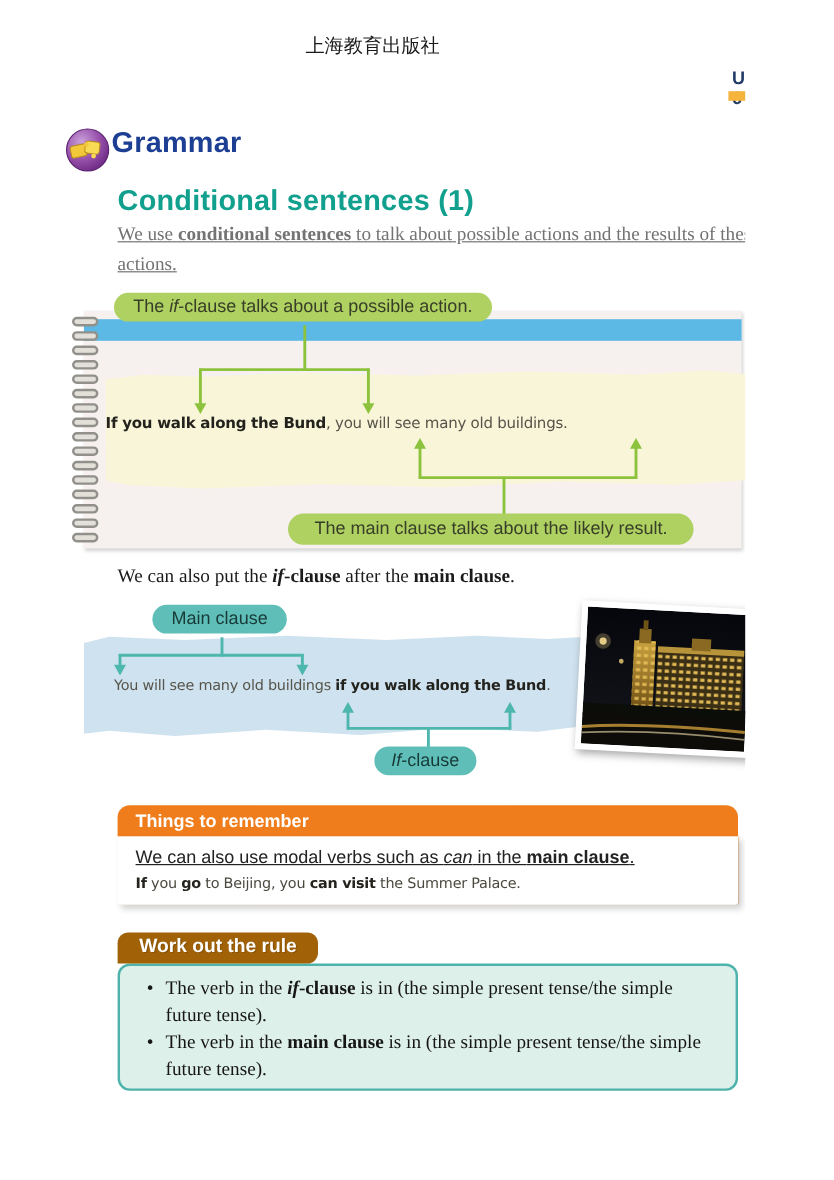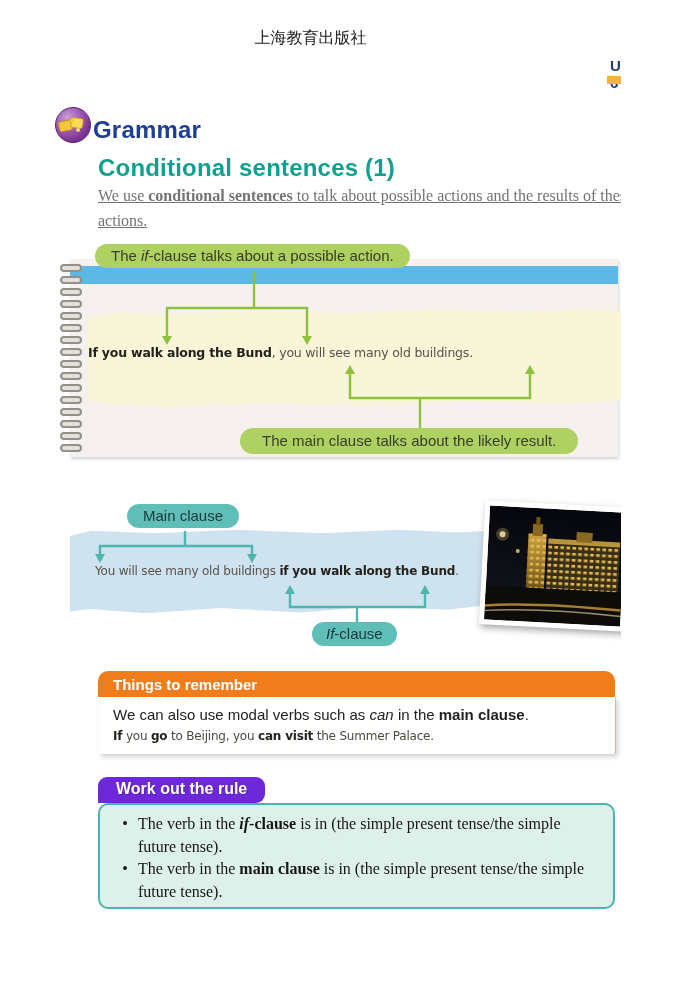--- a/index.html
+++ b/index.html
@@ -13,7 +13,7 @@
               font-weight:bold;font-size:15px;color:#203b66;}
   .unit-bar{position:absolute;top:60px;left:607px;width:88px;height:8px;background:#f6b43c;}
 
-  .grammar-head{position:absolute;top:90px;left:54px;display:flex;align-items:flex-end;}
+  .grammar-head{position:absolute;top:90px;left:54px;display:flex;align-items:flex-start;}
   .gicon{width:38px;height:38px;display:block;}
   .gtitle{font-family:"Liberation Sans",sans-serif;font-weight:bold;font-size:24px;
           color:#1c3e93;margin-left:1px;letter-spacing:.2px;}

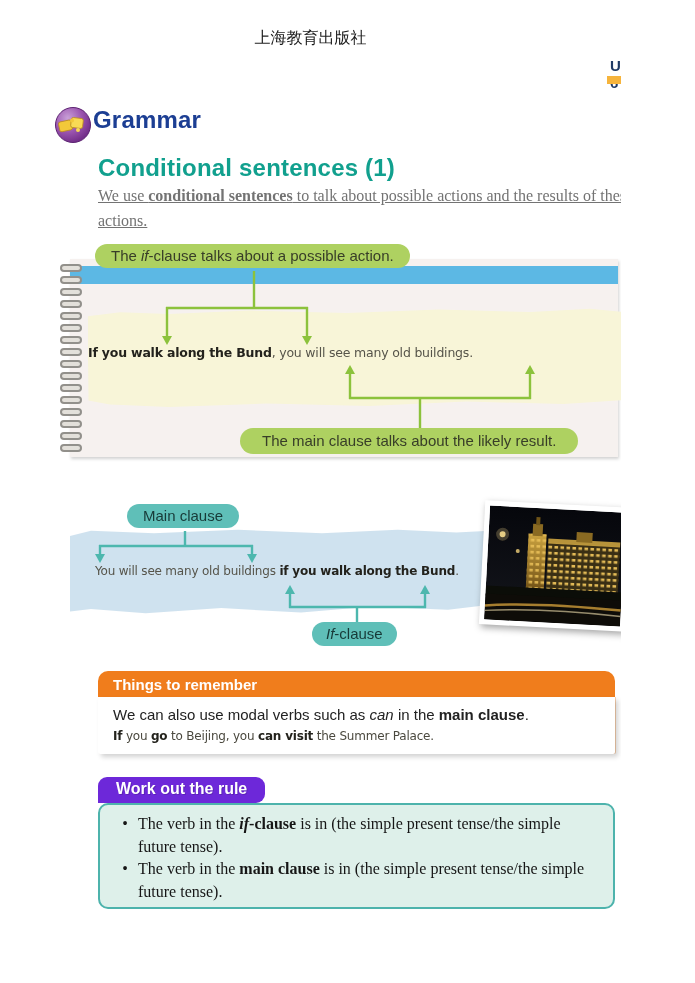--- a/index.html
+++ b/index.html
@@ -178,6 +178,7 @@
     <div class="callout green c1"><span>The </span><i>if</i><span>-clause talks about a possible action.</span></div>
   </div>
 
+  <p class="between"><span>We can also put the </span><b><i>if</i><span>-clause</span></b><span> after the </span><b>main clause</b><span>.</span></p>
 
   <div class="diagram2">
     <div class="bluepaper"></div>

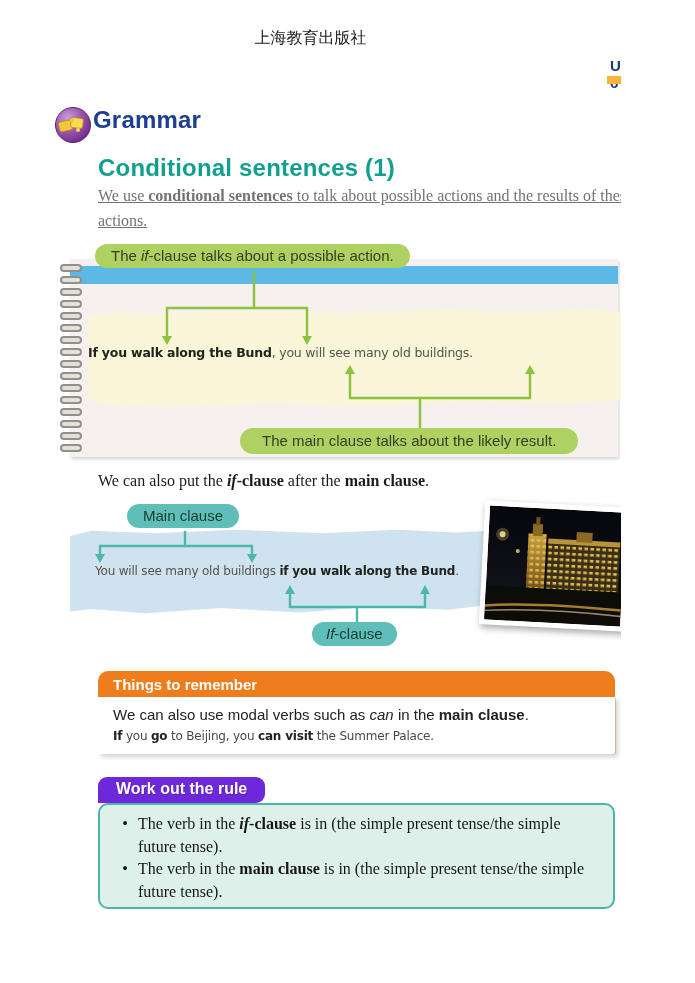--- a/index.html
+++ b/index.html
@@ -73,7 +73,7 @@
             padding:5px 15px 4px;}
   .rem-body{background:#fff;padding:9px 15px 11px;border-radius:0 0 2px 2px;
             box-shadow:3px 3px 5px rgba(0,0,0,.18),1px 0 0 rgba(240,125,28,.35);}
-  .rem-line1{margin:0 0 6px;font-family:"Liberation Sans",sans-serif;font-size:15px;color:#222;}
+  .rem-line1{margin:0 0 6px;font-family:"Liberation Sans",sans-serif;font-size:15px;color:#222;text-decoration:underline;}
   .rem-line2{margin:0;font-family:"DejaVu Sans",sans-serif;font-size:12px;letter-spacing:-.2px;color:#4b493f;}
   .rem-line2 b{color:#24231d;}
 

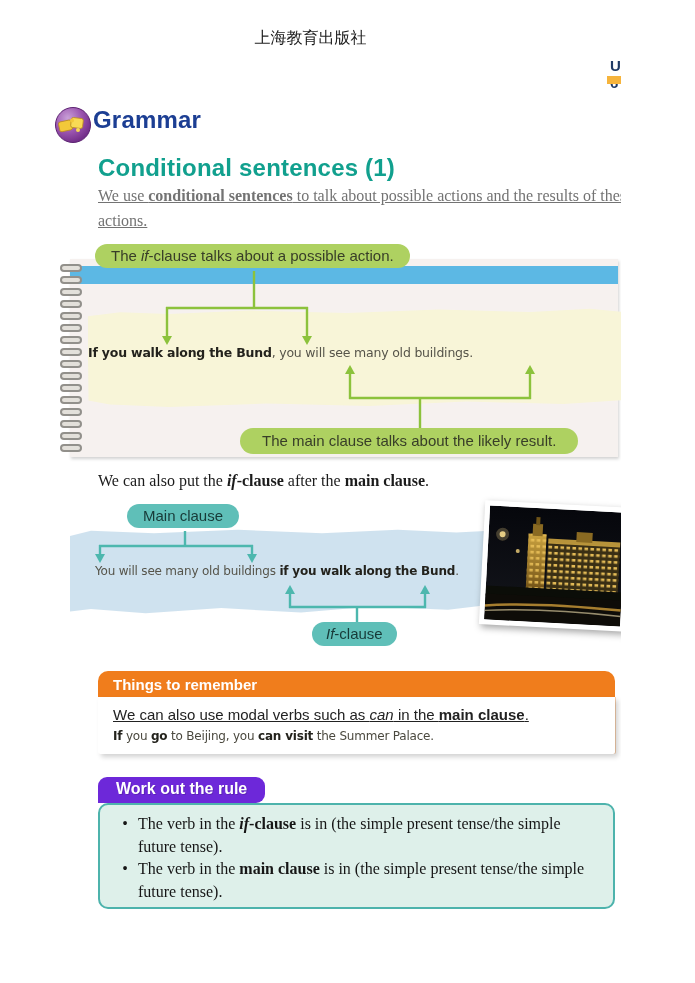--- a/index.html
+++ b/index.html
@@ -78,7 +78,7 @@
   .rem-line2 b{color:#24231d;}
 
   
-  .rule-tab{position:absolute;left:98px;top:761px;background:#6d28d9;color:#fff;
+  .rule-tab{position:absolute;left:98px;top:761px;background:#a16207;color:#fff;
             font-family:"Liberation Sans",sans-serif;font-weight:bold;font-size:16px;
             padding:3px 18px 5px;border-radius:9px 9px 9px 0;z-index:2;
             text-shadow:1px 1px 0 rgba(0,0,0,.15);}

